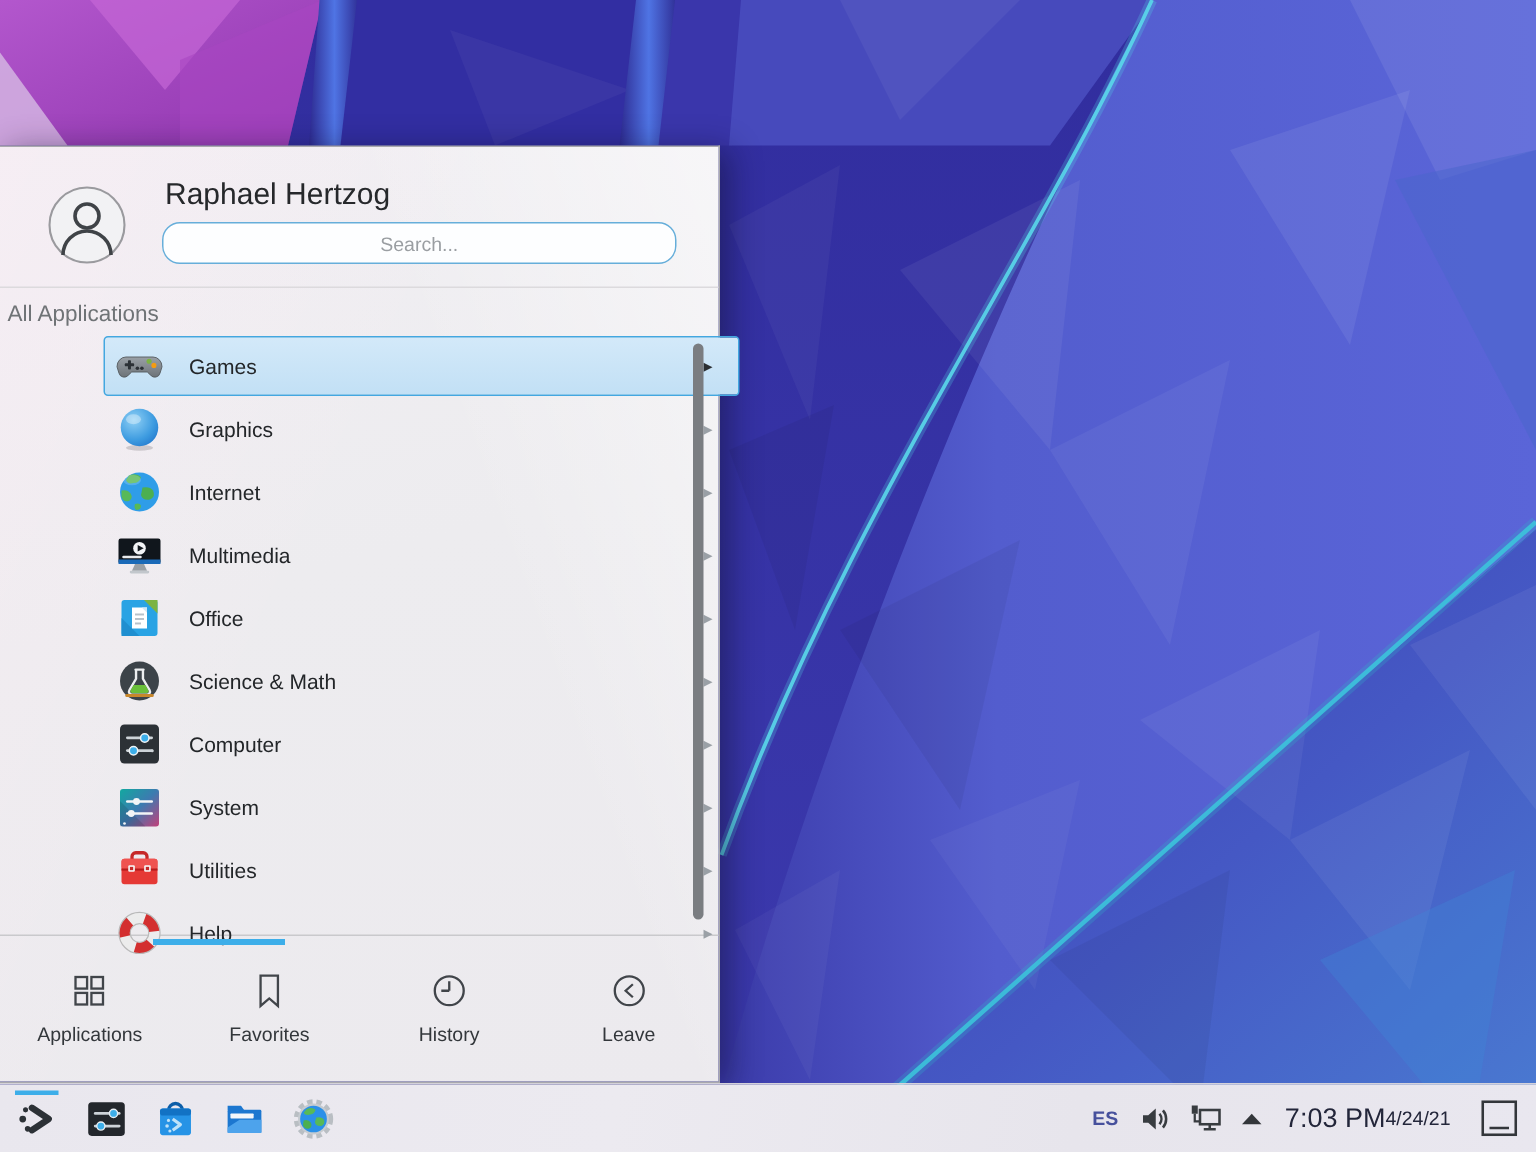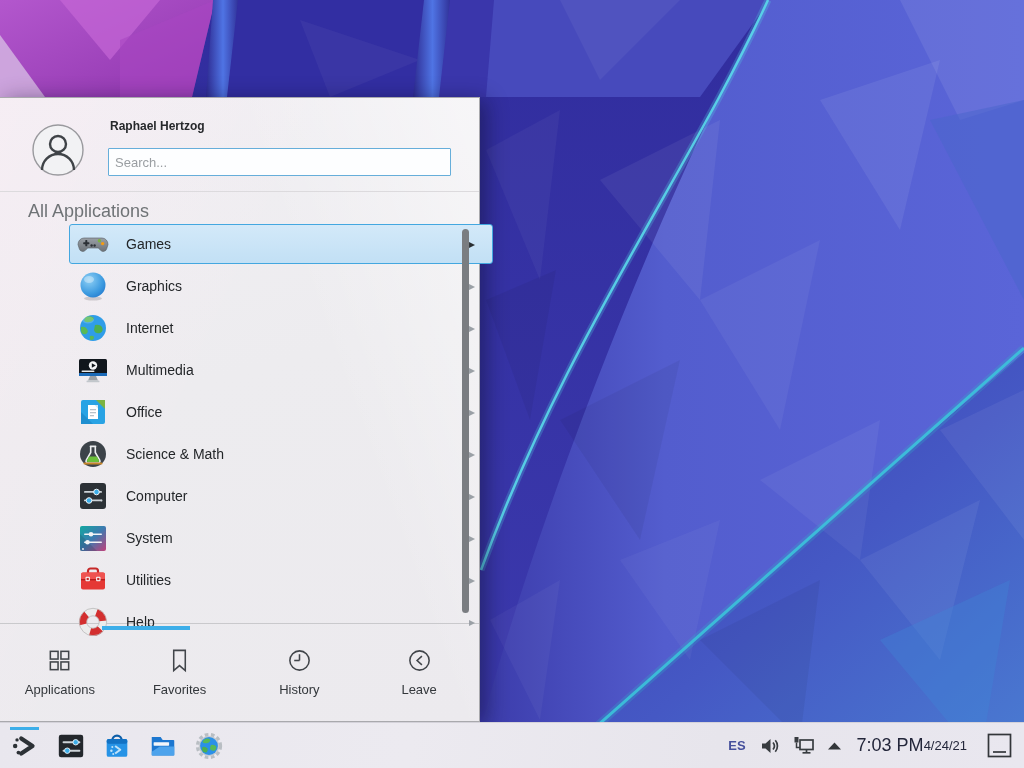--- a/index.html
+++ b/index.html
@@ -17,7 +17,7 @@
                linear-gradient(250deg,rgba(255,255,255,.5),rgba(255,255,255,0) 35%);}
   .menu-header{position:absolute;left:0;top:0;width:100%;height:93px;}
   .avatar{position:absolute;left:32px;top:26px;width:52px;height:52px;}
-  .user-name{position:absolute;left:110px;top:21px;font-size:12px;color:#26282b;font-weight:bold;}
+  .user-name{position:absolute;left:110px;top:21px;font-size:20px;color:#26282b;}
   .search{position:absolute;left:108px;top:50px;width:329px;height:26px;
     border:1px solid #66aeda;border-radius:1px;background:#fdfeff;
     font:13px "Liberation Sans",sans-serif;color:#26282b;padding:0 6px;outline:none;}

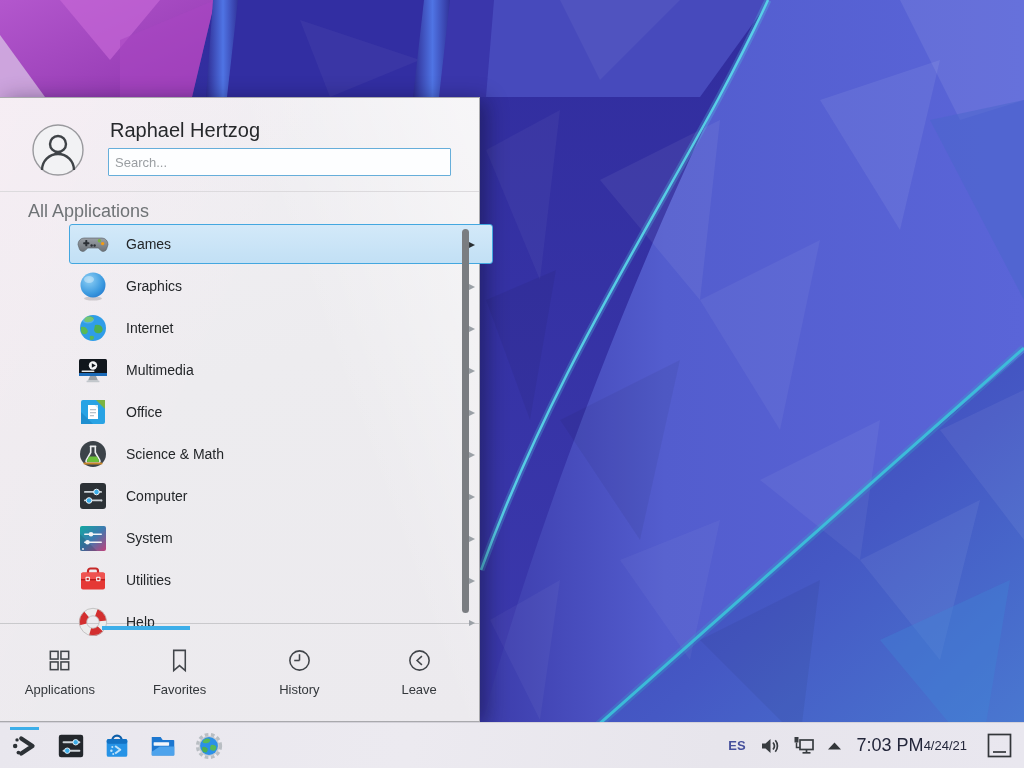--- a/index.html
+++ b/index.html
@@ -19,8 +19,8 @@
   .avatar{position:absolute;left:32px;top:26px;width:52px;height:52px;}
   .user-name{position:absolute;left:110px;top:21px;font-size:20px;color:#26282b;}
   .search{position:absolute;left:108px;top:50px;width:329px;height:26px;
-    border:1px solid #66aeda;border-radius:1px;background:#fdfeff;
-    font:13px "Liberation Sans",sans-serif;color:#26282b;padding:0 6px;outline:none;}
+    border:1px solid #66aeda;border-radius:12px;background:#fdfeff;
+    font:13px "Liberation Sans",sans-serif;color:#26282b;padding:0 6px;outline:none;text-align:center;}
   .search::placeholder{color:#9a9ea2;}
   .header-divider{position:absolute;left:0;top:93px;width:100%;height:1px;background:#dcdadd;}
   .section-label{position:absolute;left:28px;top:103px;font-size:18px;color:#6f7376;}

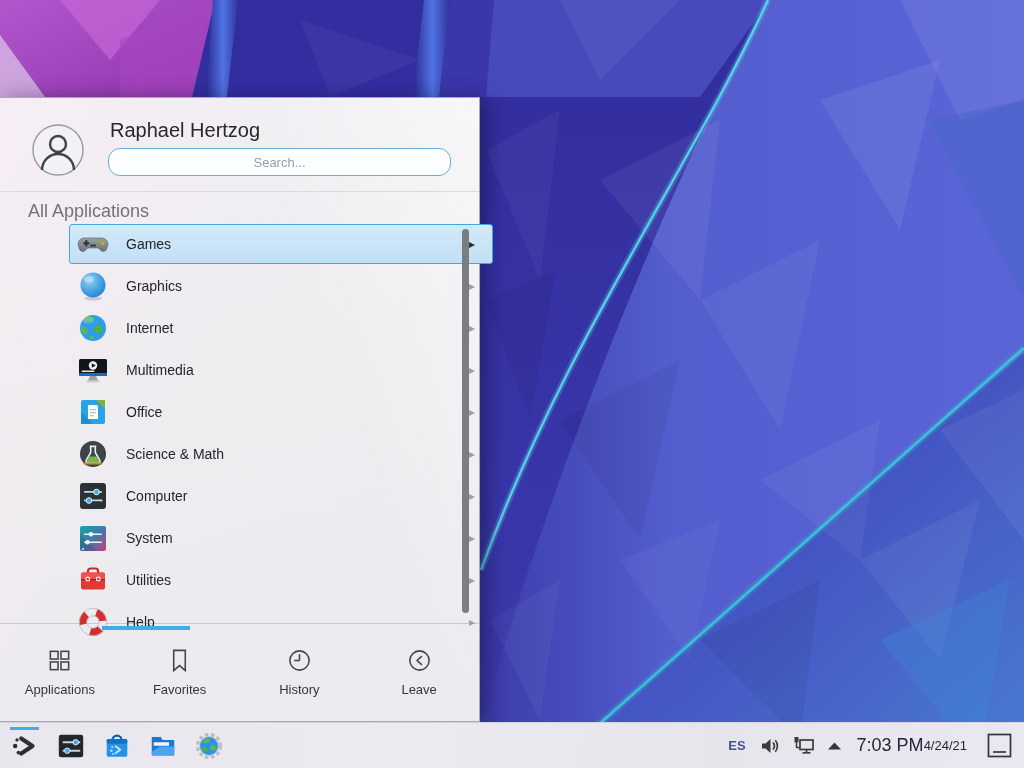--- a/index.html
+++ b/index.html
@@ -23,7 +23,7 @@
     font:13px "Liberation Sans",sans-serif;color:#26282b;padding:0 6px;outline:none;text-align:center;}
   .search::placeholder{color:#9a9ea2;}
   .header-divider{position:absolute;left:0;top:93px;width:100%;height:1px;background:#dcdadd;}
-  .section-label{position:absolute;left:28px;top:103px;font-size:18px;color:#6f7376;}
+  .section-label{position:absolute;left:5px;top:103px;font-size:15px;color:#6f7376;}
 
   .list-clip{position:absolute;left:0;top:125px;width:480px;height:413px;overflow:hidden;z-index:2;margin-left:48px;}
   .row{position:relative;height:42px;}

